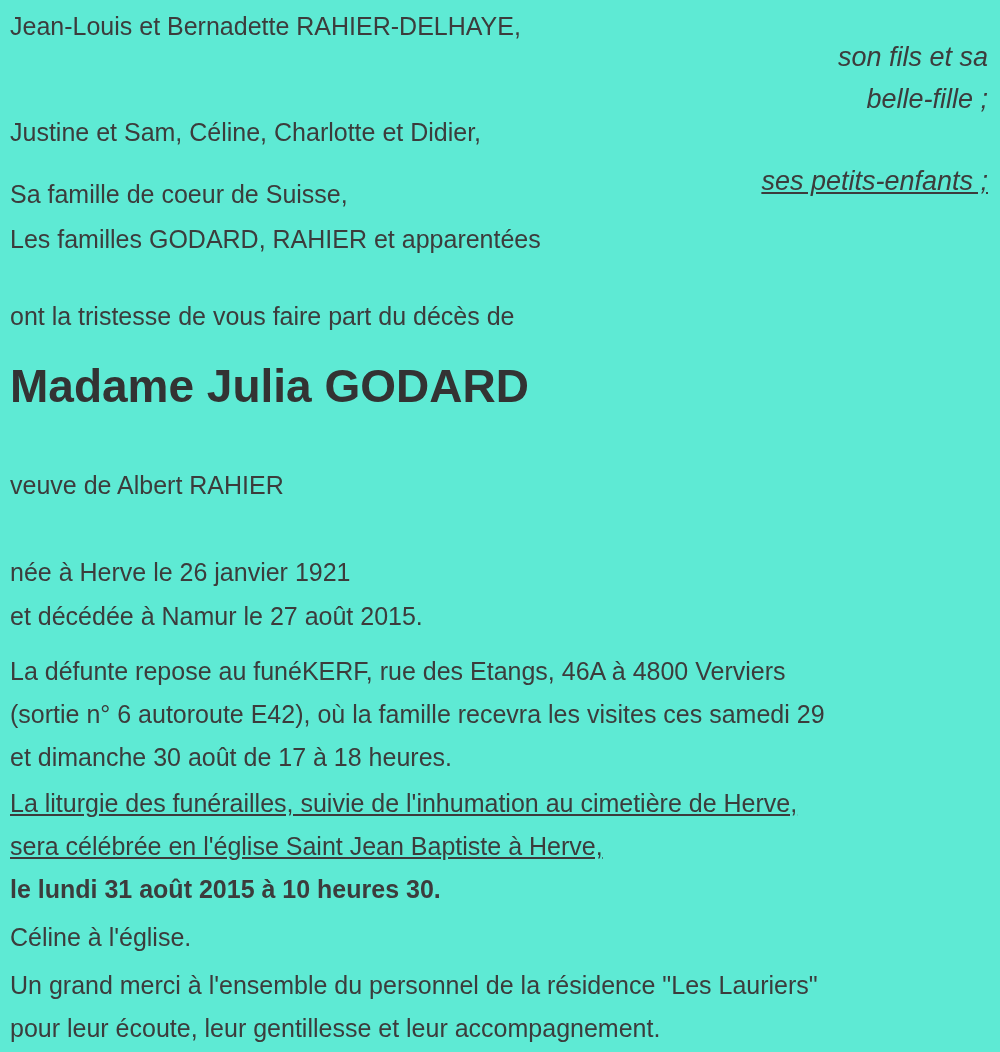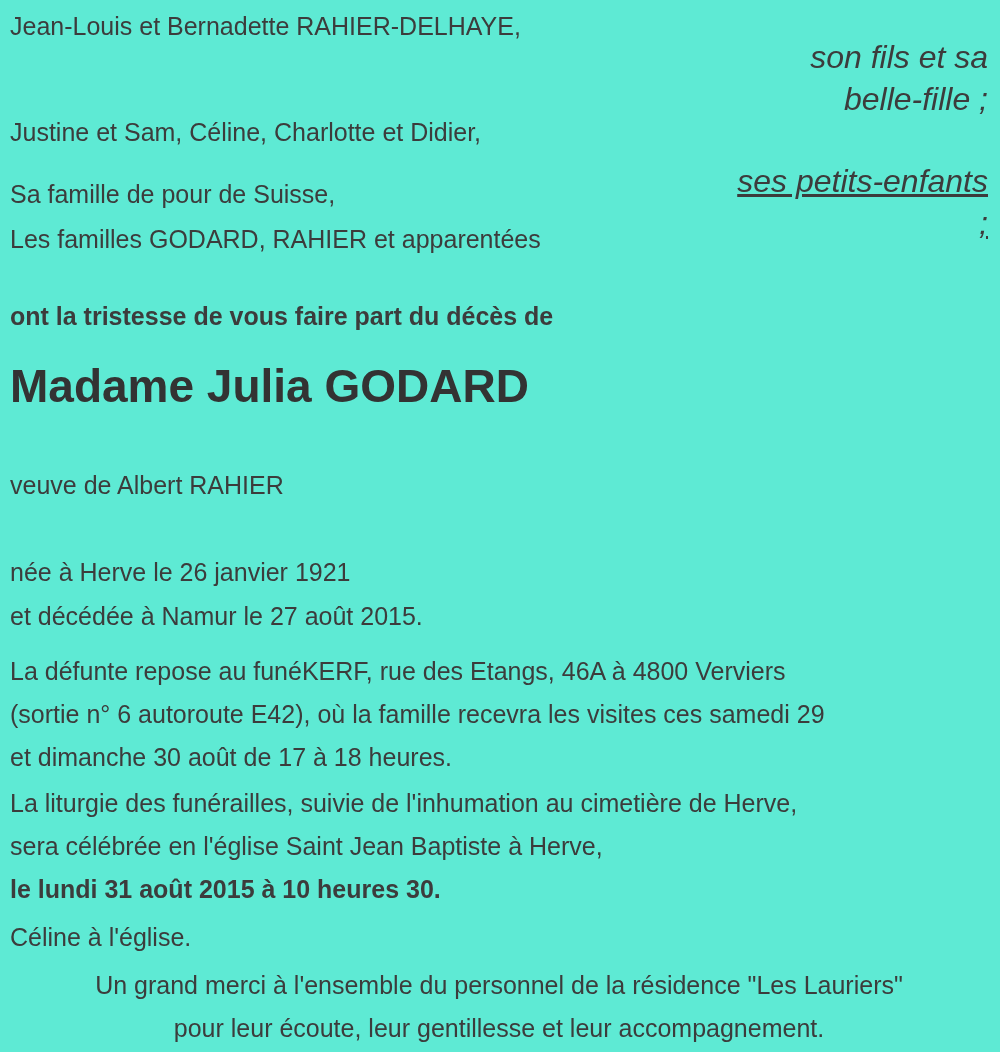--- a/index.html
+++ b/index.html
@@ -31,7 +31,7 @@
   .relation {
     position: absolute;
     right: 0;
-    font-size: 32px;
+    font-size: 27px;
     font-style: italic;
     text-align: right;
     line-height: 42px;

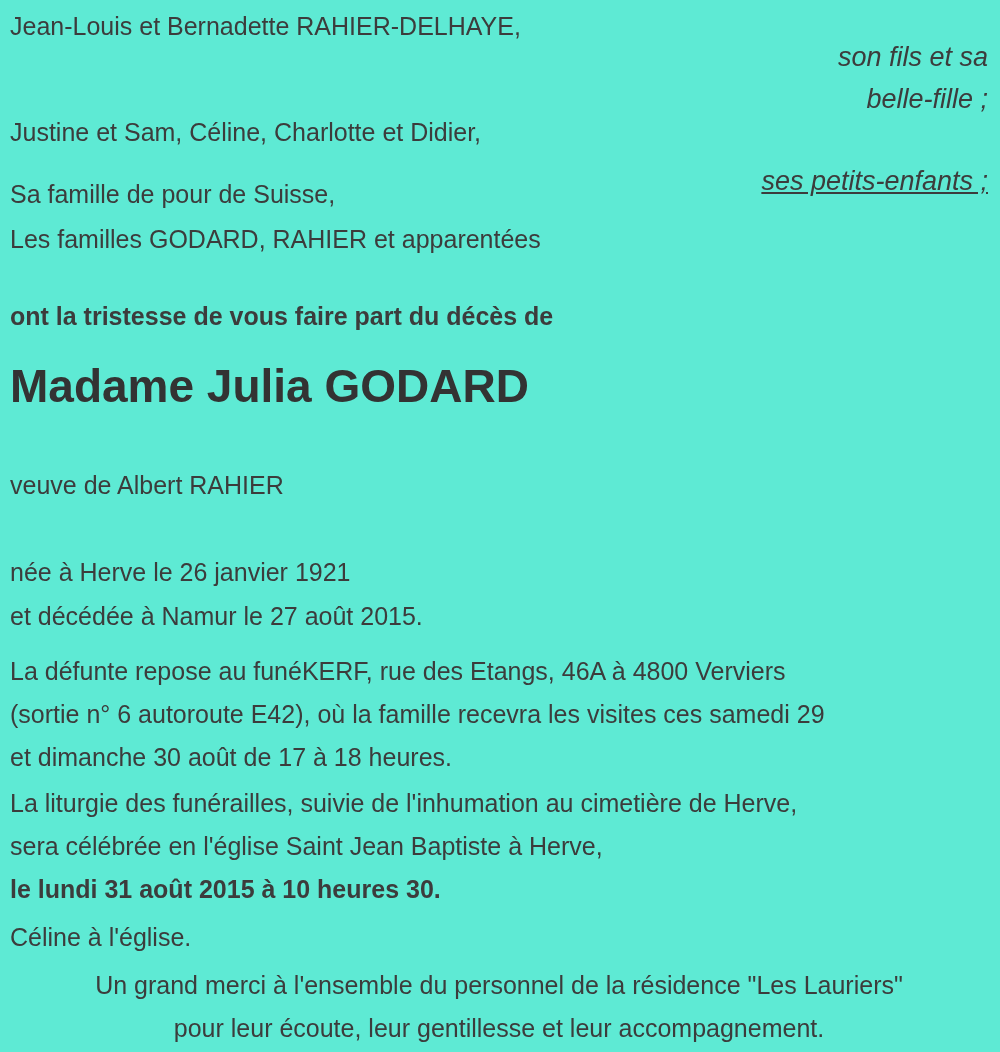--- a/index.html
+++ b/index.html
@@ -74,7 +74,7 @@
     <p class="relation rel1">son fils et sa belle-fille ;</p>
     <p class="names n2">Justine et Sam, Céline, Charlotte et Didier,</p>
     <p class="relation rel2">ses petits-enfants ;</p>
-    <p class="names n3">Sa famille de pour de Suisse,</p>
+    <p class="names n3">Sa famille de coeur de Suisse,</p>
     <p class="names n4">Les familles GODARD, RAHIER et apparentées</p>
   </header>
 

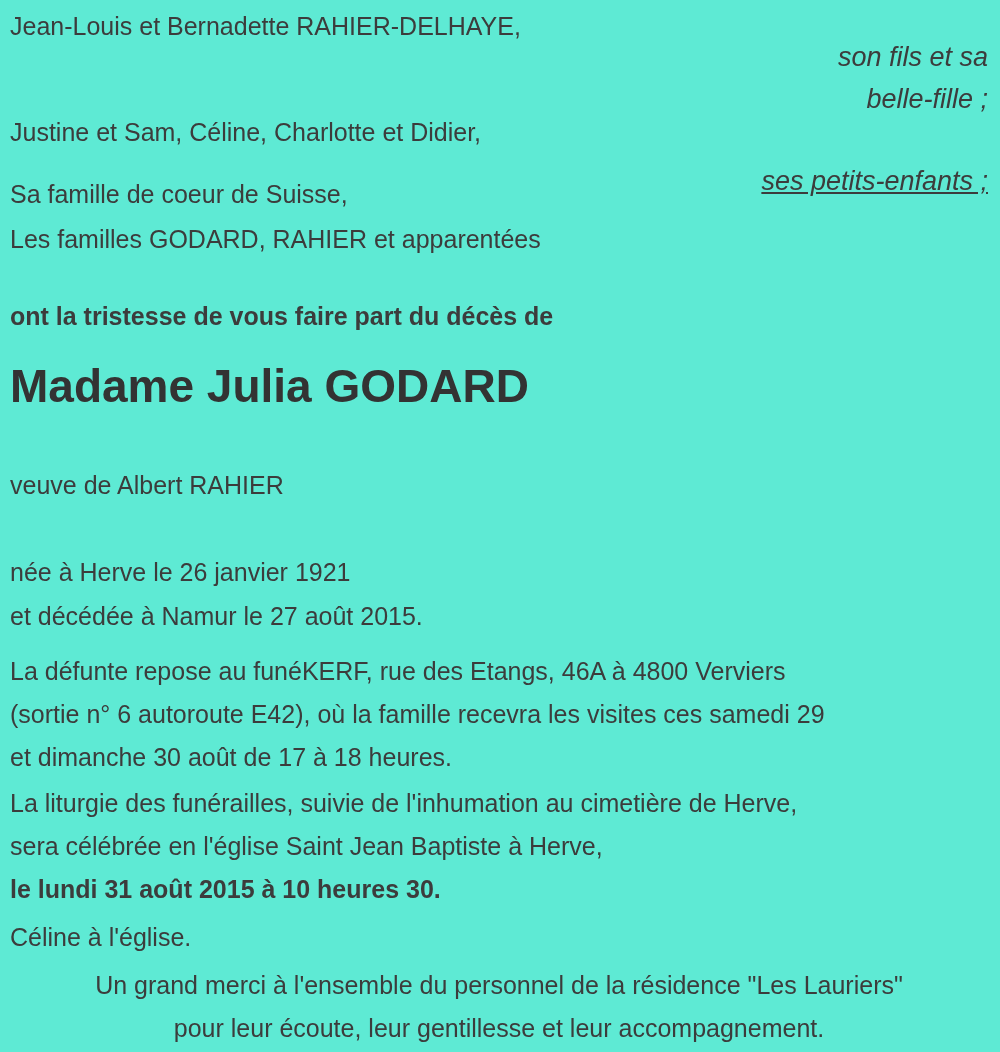--- a/index.html
+++ b/index.html
@@ -47,7 +47,7 @@
     font-size: 25px;
     line-height: 43px;
   }
-  .intro { margin-top: 36px; font-weight: bold; }
+  .intro { margin-top: 36px; }
   .title {
     font-size: 46px;
     font-weight: 700;

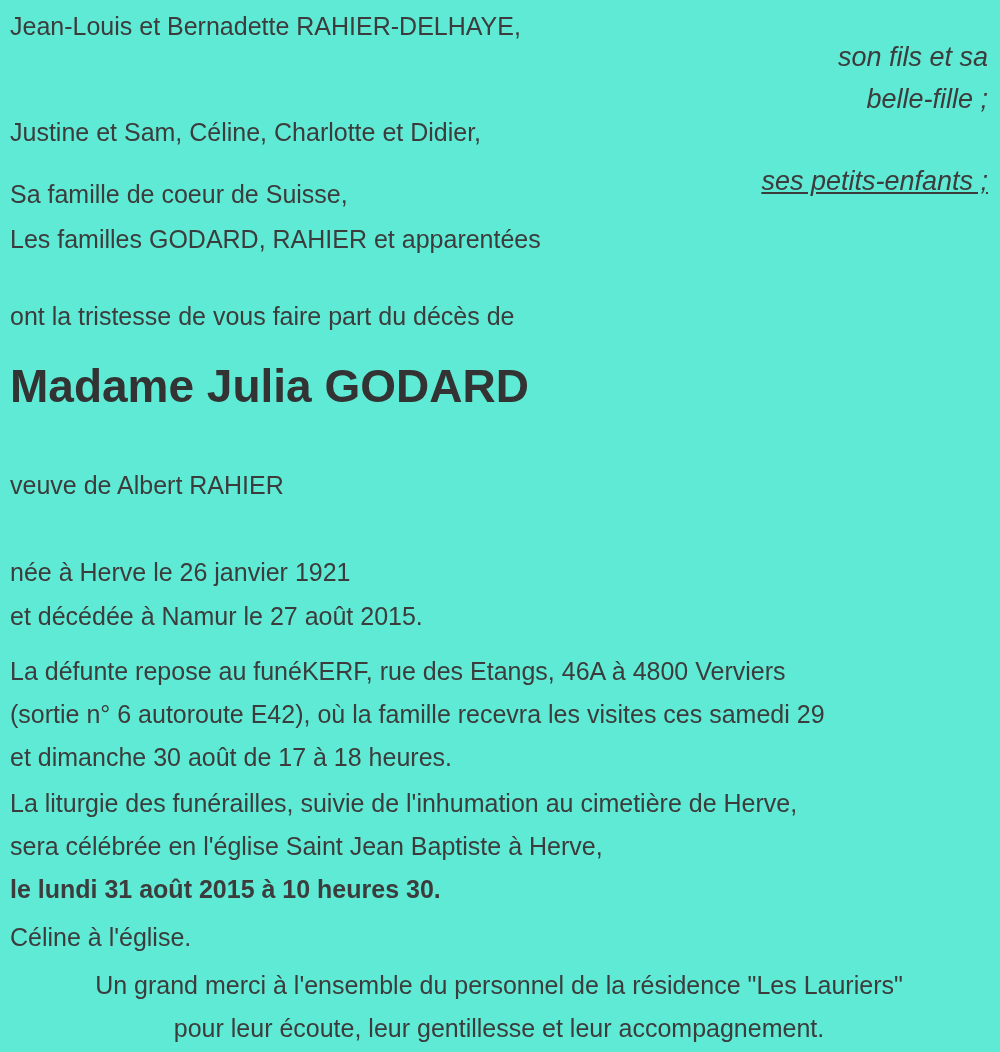--- a/index.html
+++ b/index.html
@@ -59,7 +59,7 @@
   .birth { margin-top: 44px; }
   .death { margin-top: 1px; }
   .repose { margin-top: 12px; }
-  .liturgy { margin-top: 3px; }
+  .liturgy { margin-top: 3px; text-decoration: underline; }
   .date { margin-top: 0; font-weight: 700; }
   .meeting { margin-top: 5px; }
   .thanks { margin-top: 5px; text-align: center; }

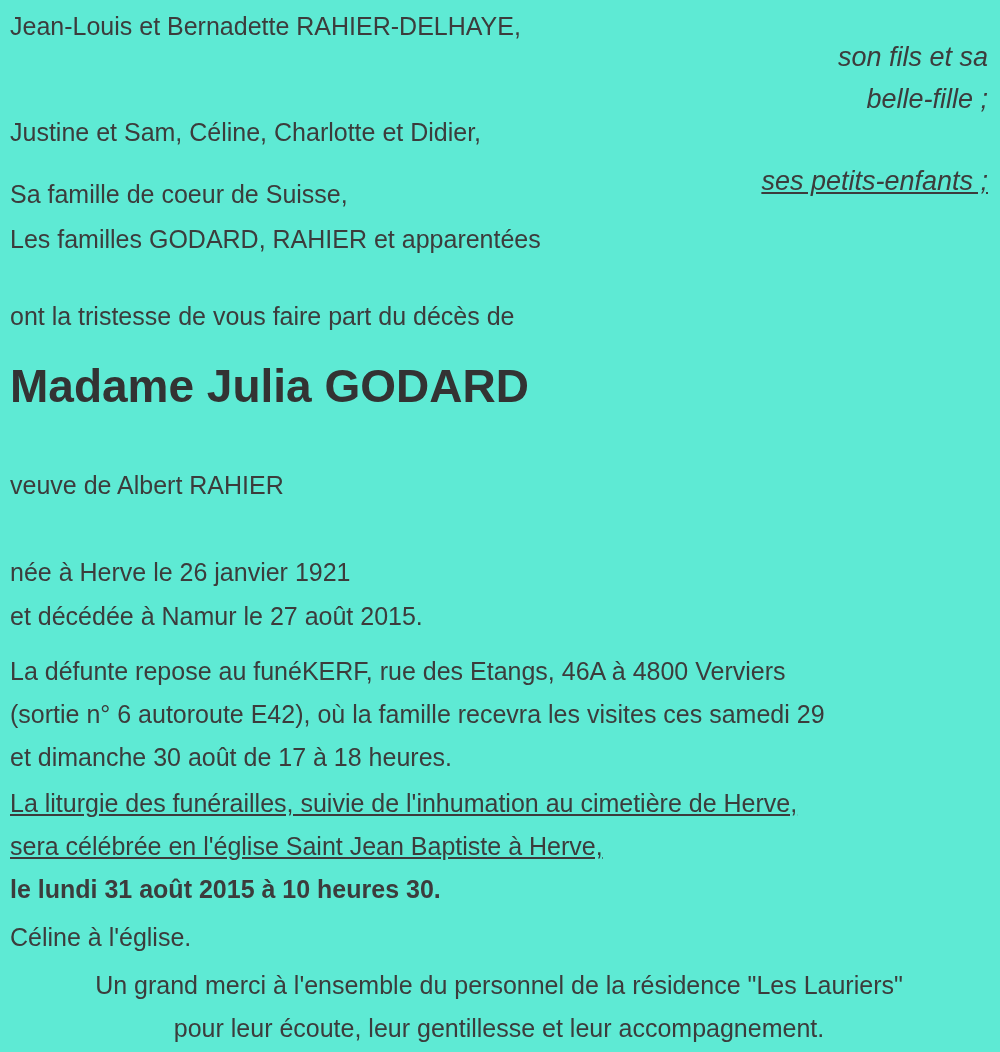--- a/index.html
+++ b/index.html
@@ -62,7 +62,7 @@
   .liturgy { margin-top: 3px; text-decoration: underline; }
   .date { margin-top: 0; font-weight: 700; }
   .meeting { margin-top: 5px; }
-  .thanks { margin-top: 5px; text-align: center; }
+  .thanks { margin-top: 5px; }
 </style>
 </head>
 <body>

